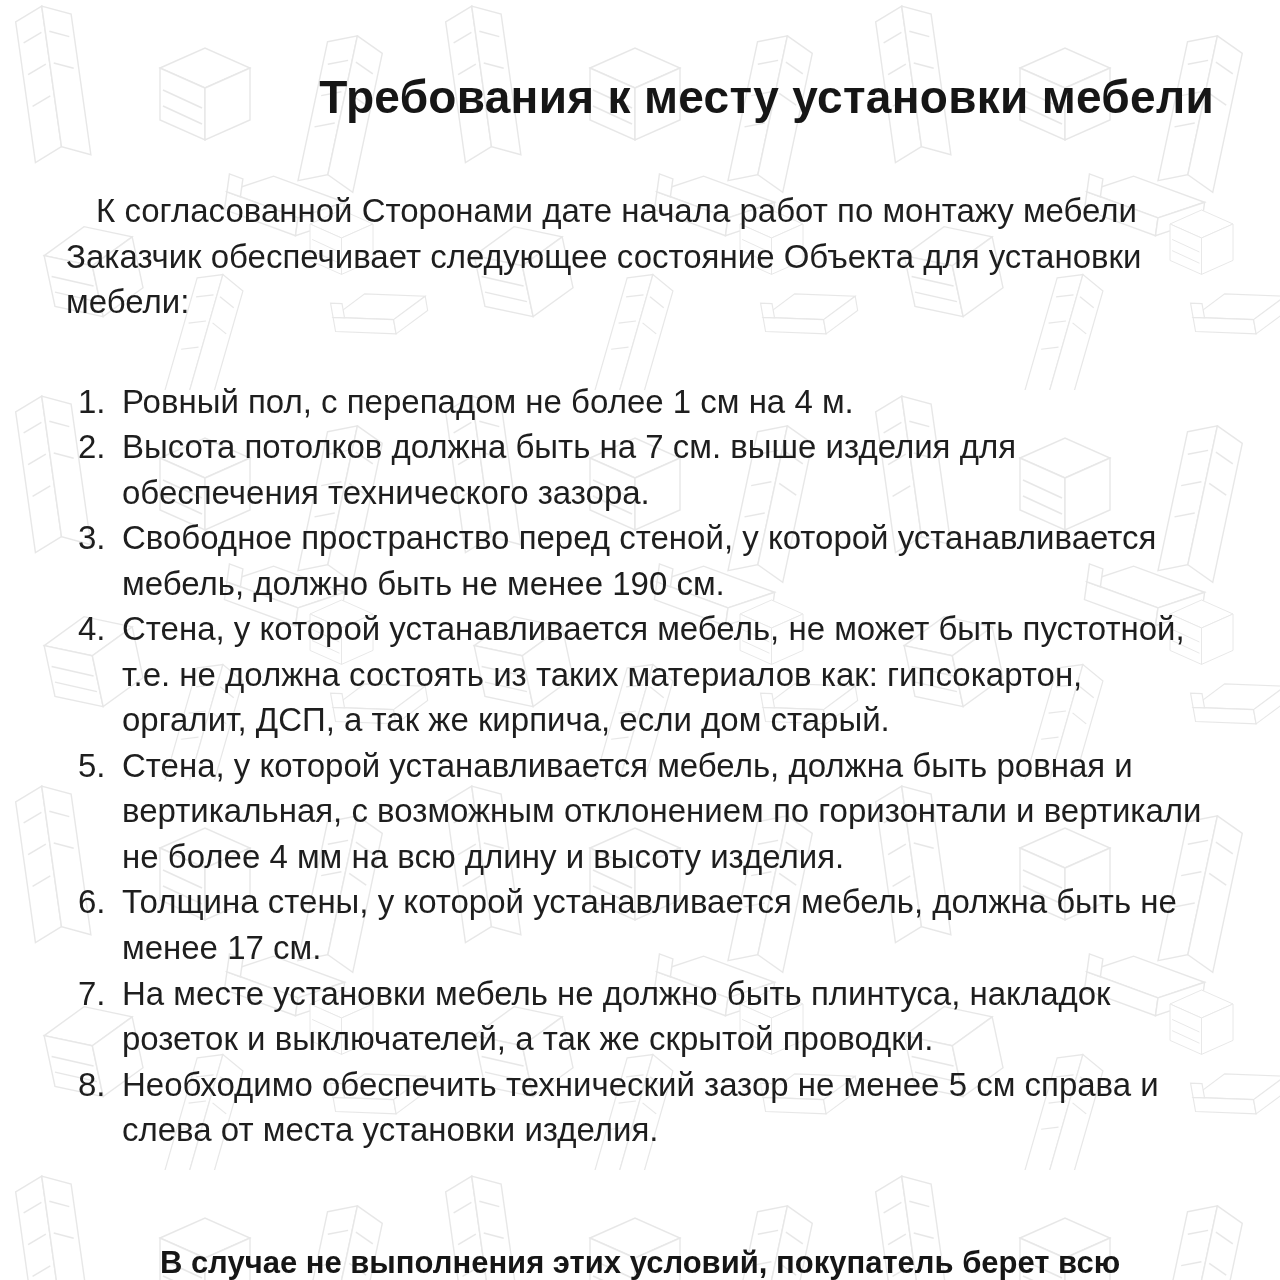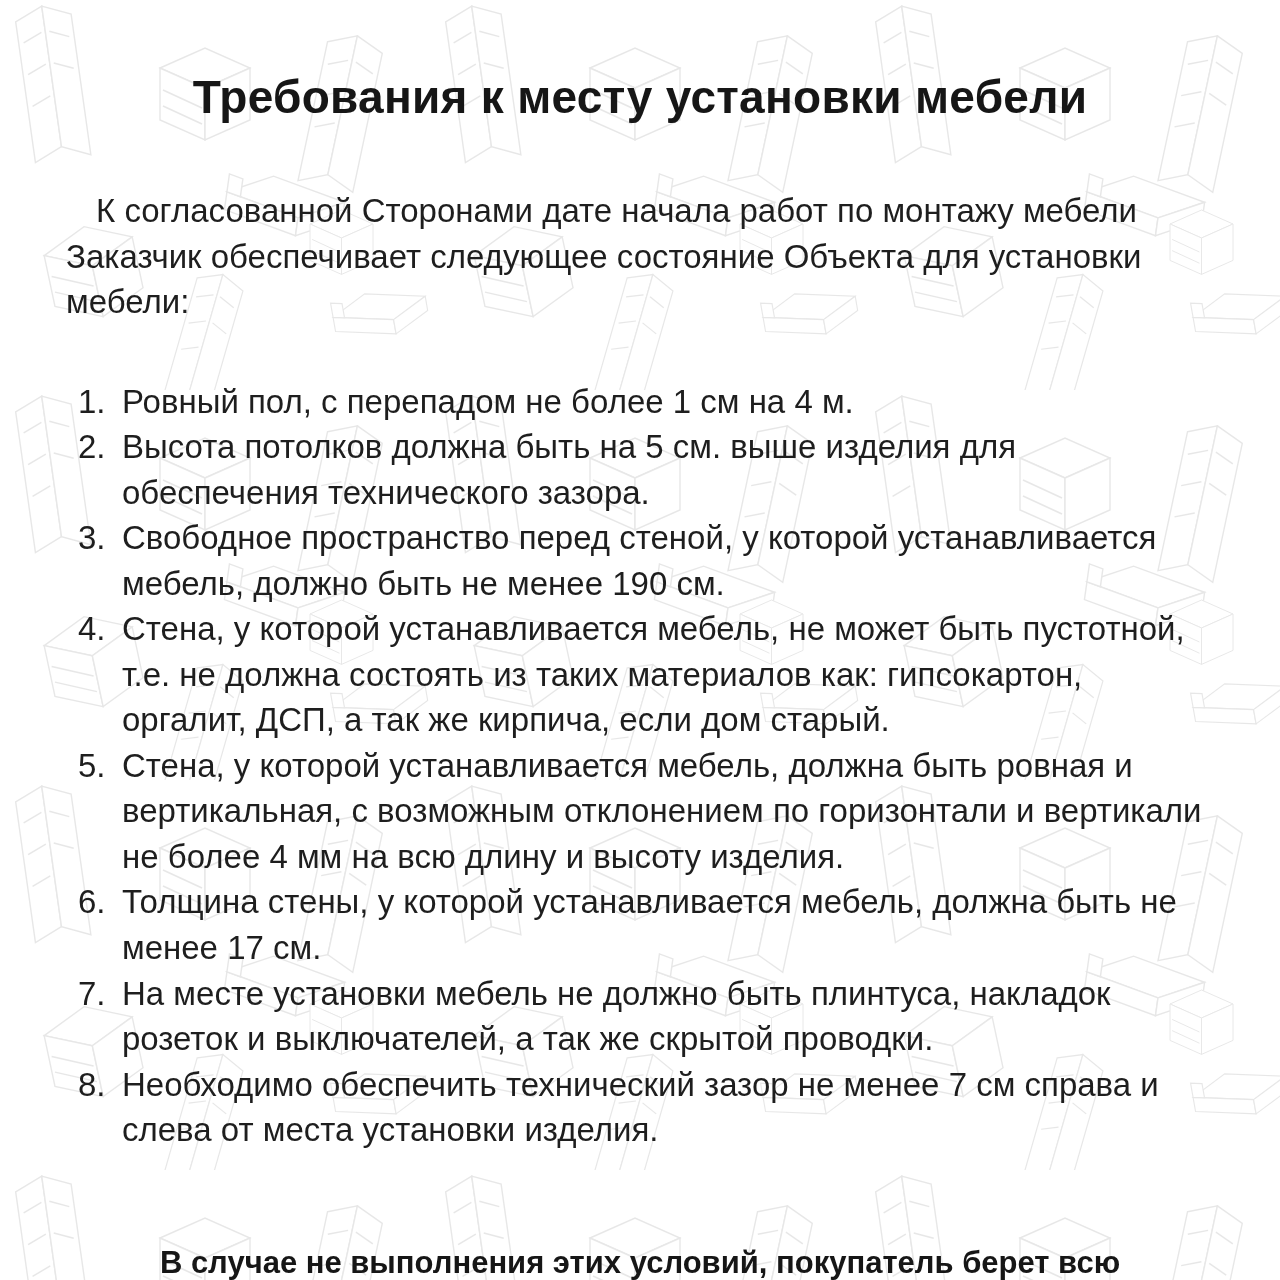--- a/index.html
+++ b/index.html
@@ -28,7 +28,7 @@
   .doc-title {
     font-size: 46px;
     font-weight: 700;
-    text-align: center;
+    text-align: right;
     margin: 20px 0 0 0;
     color: #161616;
     letter-spacing: 0.3px;

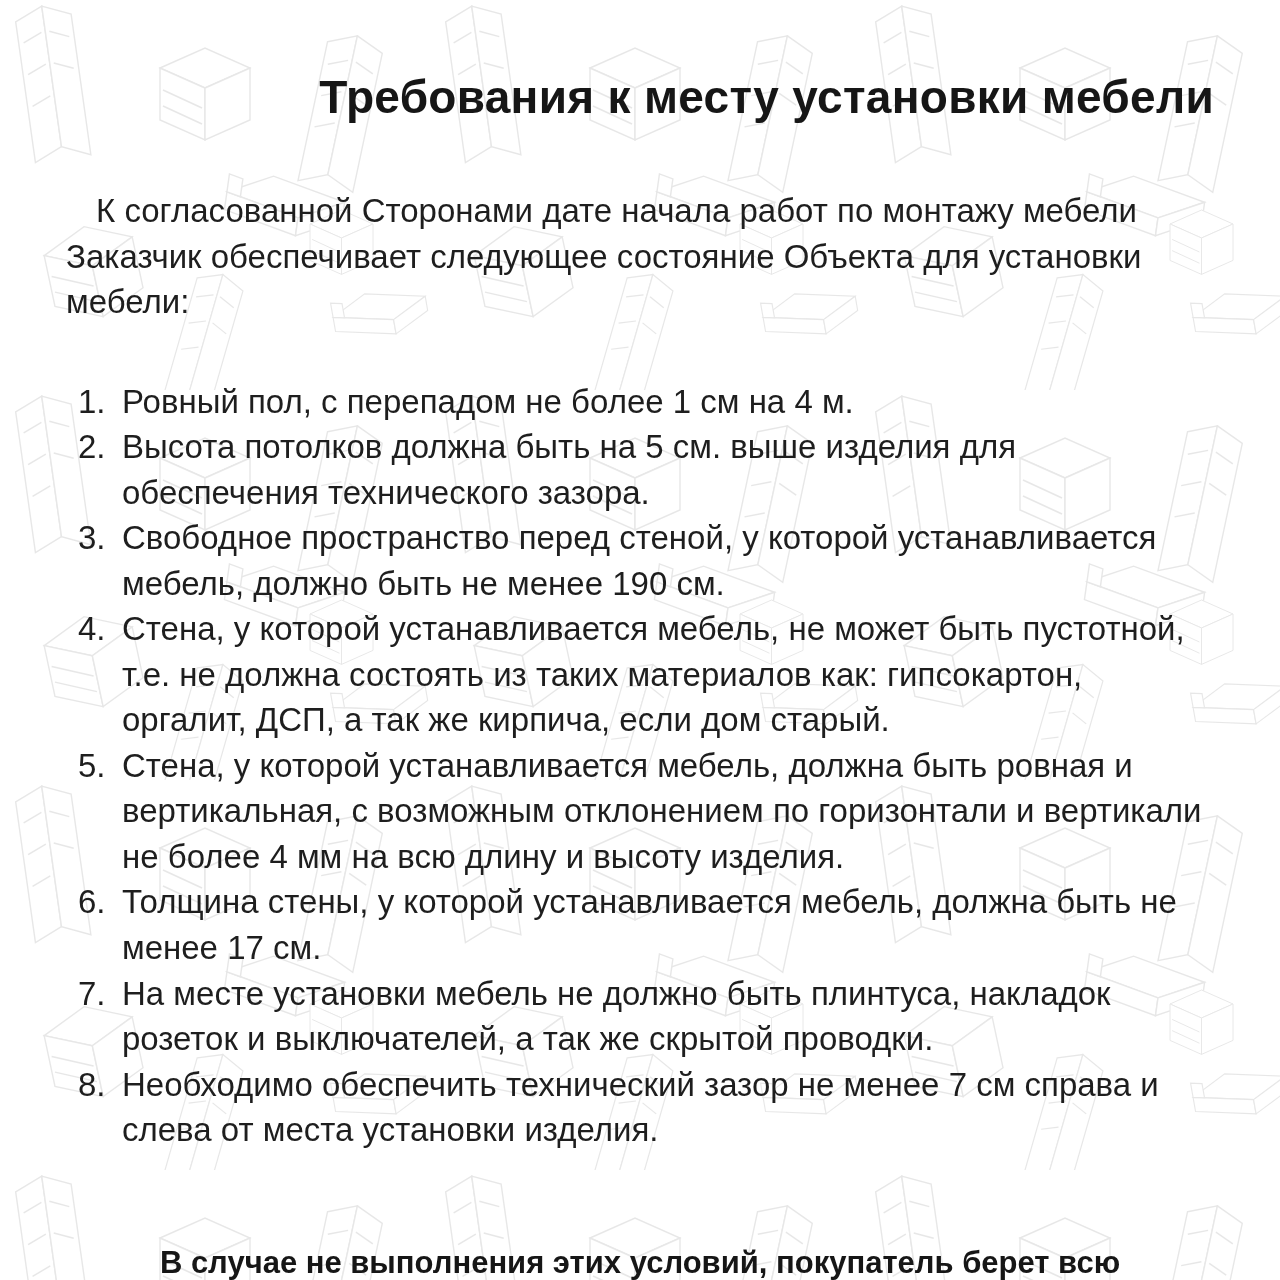--- a/index.html
+++ b/index.html
@@ -122,7 +122,7 @@
     </li>
     <li>
       <span class="num">2.</span>
-      <span class="txt">Высота потолков должна быть на 5 см. выше изделия для обеспечения технического зазора.</span>
+      <span class="txt">Высота потолков должна быть на 7 см. выше изделия для обеспечения технического зазора.</span>
     </li>
     <li>
       <span class="num">3.</span>

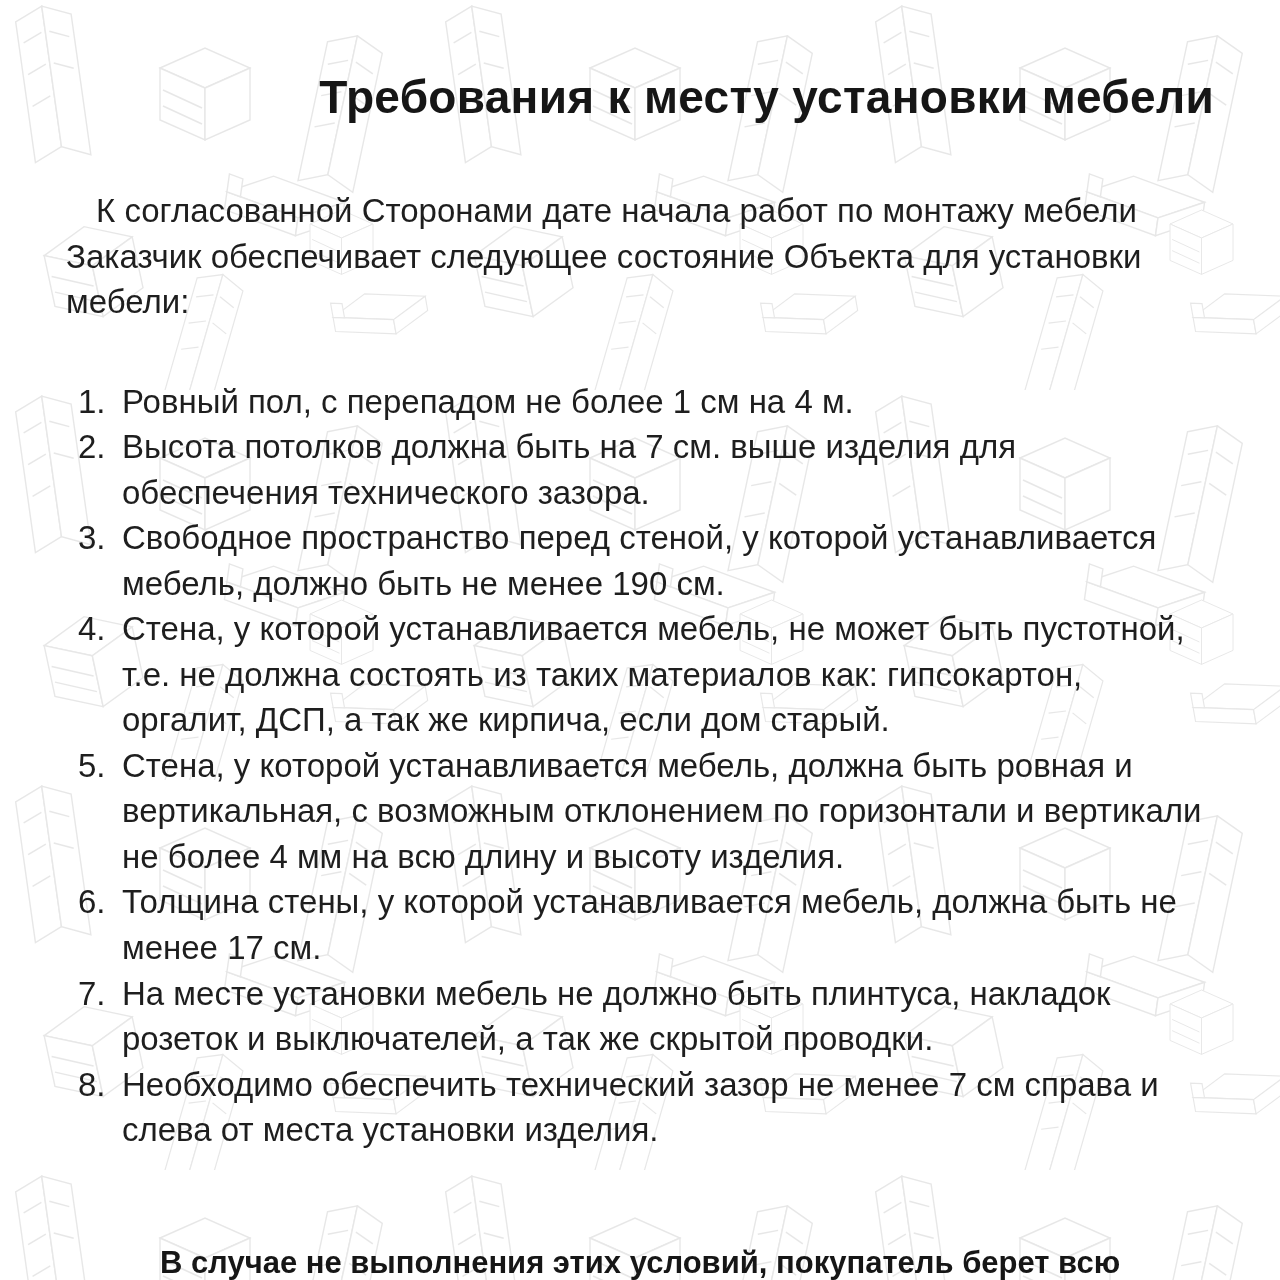--- a/index.html
+++ b/index.html
@@ -146,7 +146,7 @@
     </li>
     <li>
       <span class="num">8.</span>
-      <span class="txt">Необходимо обеспечить технический зазор не менее 7 см справа и слева от места установки изделия.</span>
+      <span class="txt">Необходимо обеспечить технический зазор не менее 5 см справа и слева от места установки изделия.</span>
     </li>
   </ol>
 

